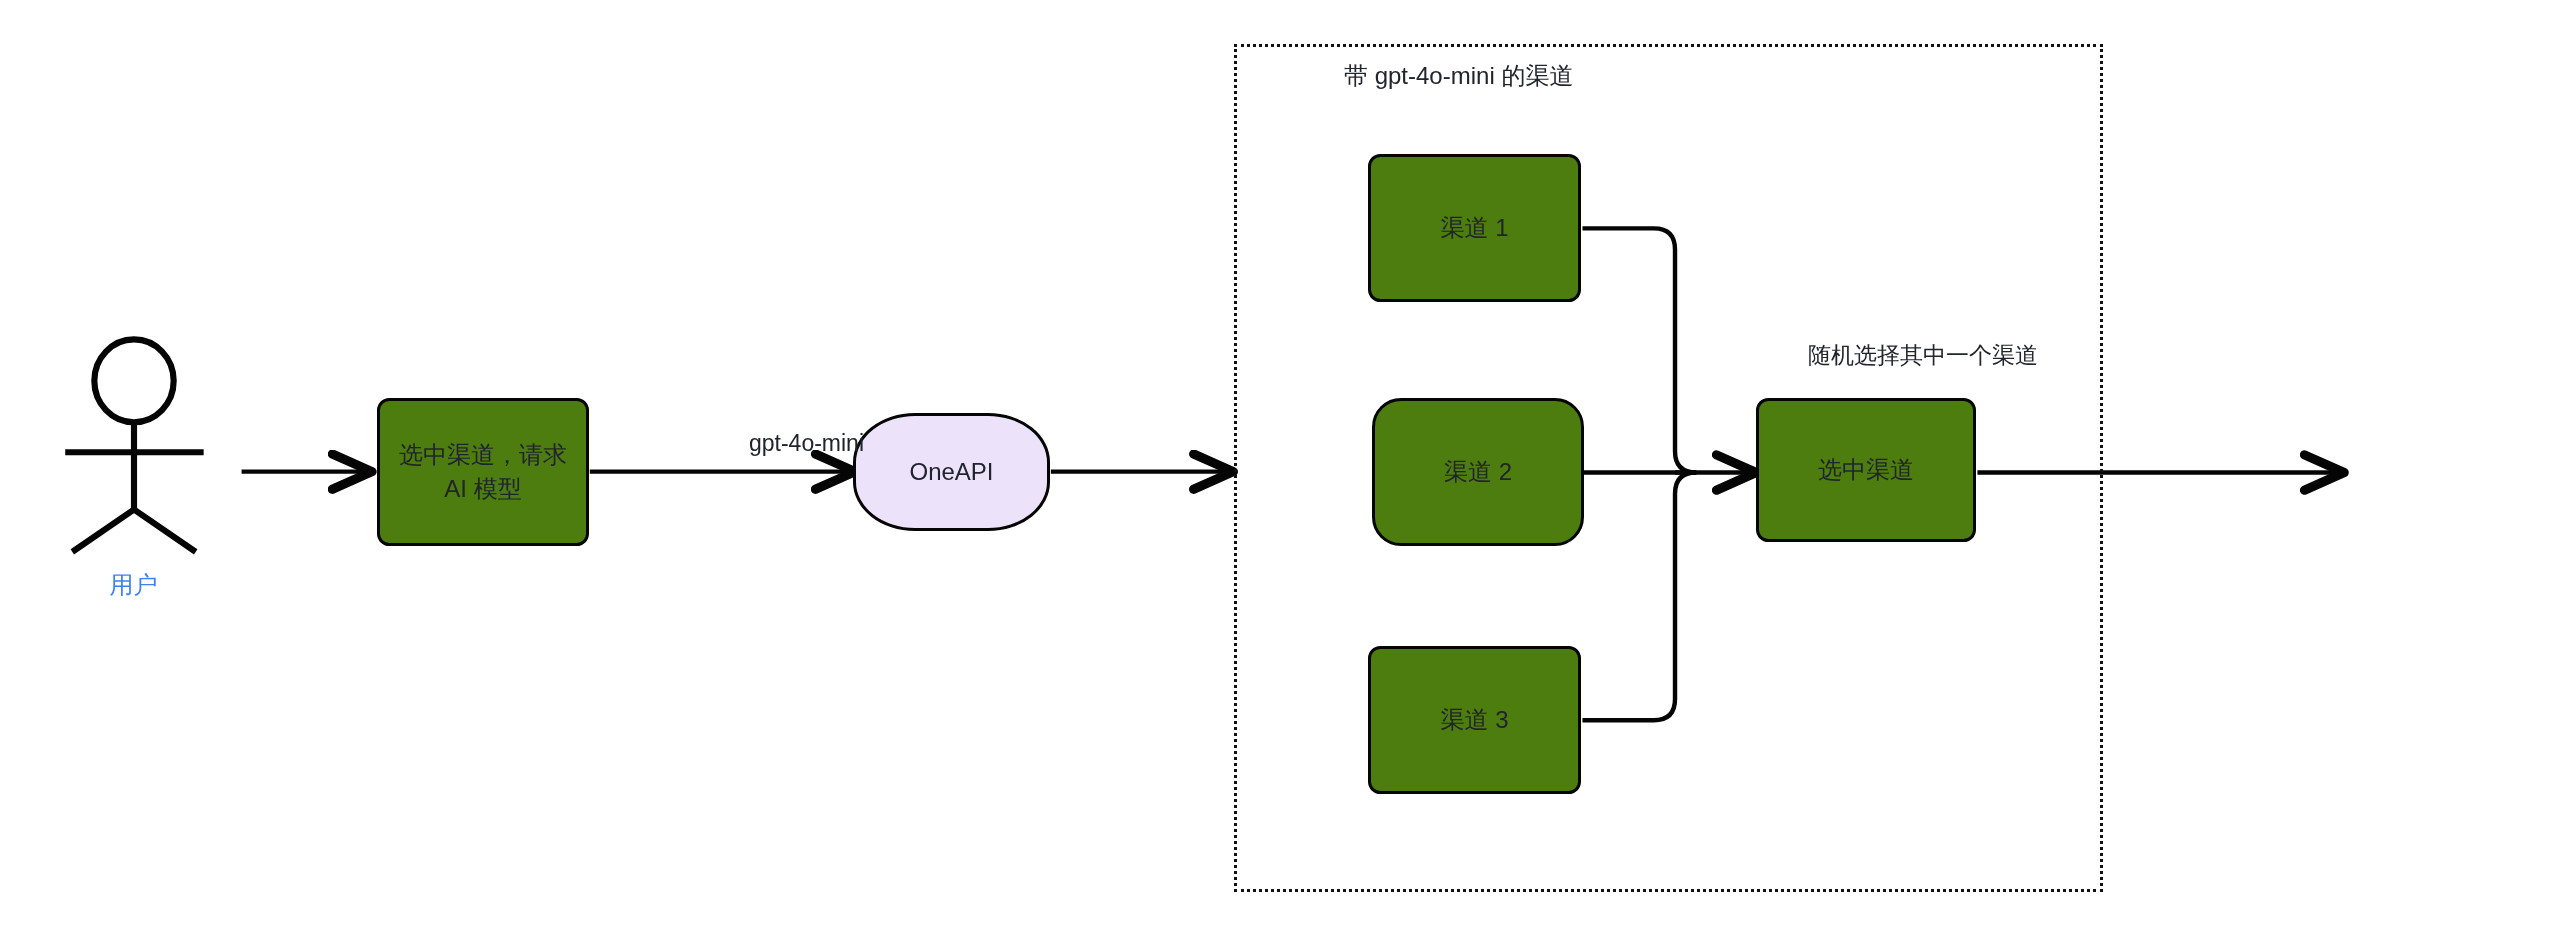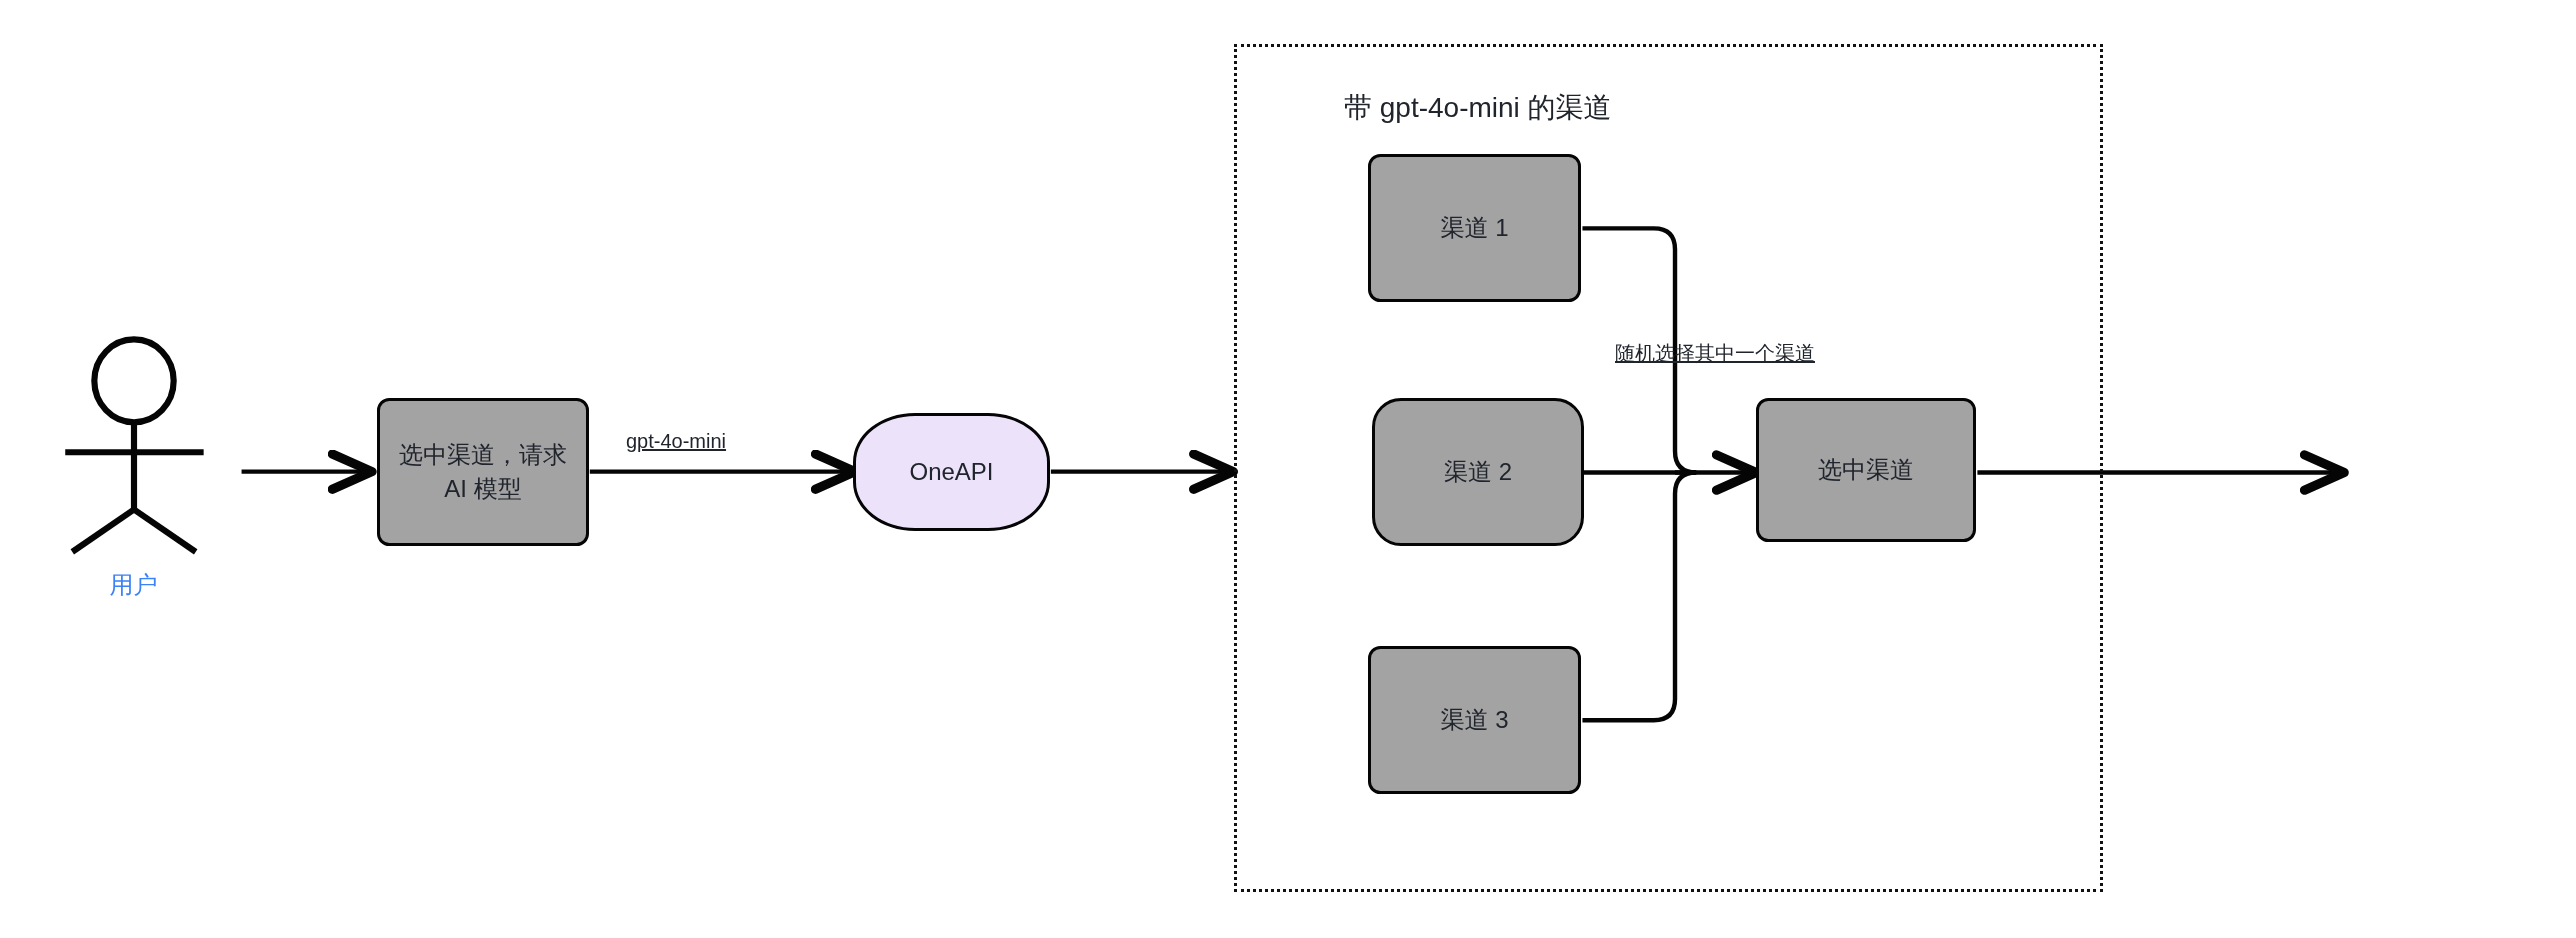--- a/index.html
+++ b/index.html
@@ -57,9 +57,8 @@
   .group-label {
     position: absolute;
     color: #20242c;
-    font-size: 28px;
+    font-size: 24px;
     white-space: nowrap;
-    margin-top: 29px;
   }
   .group-box {
     position: absolute;

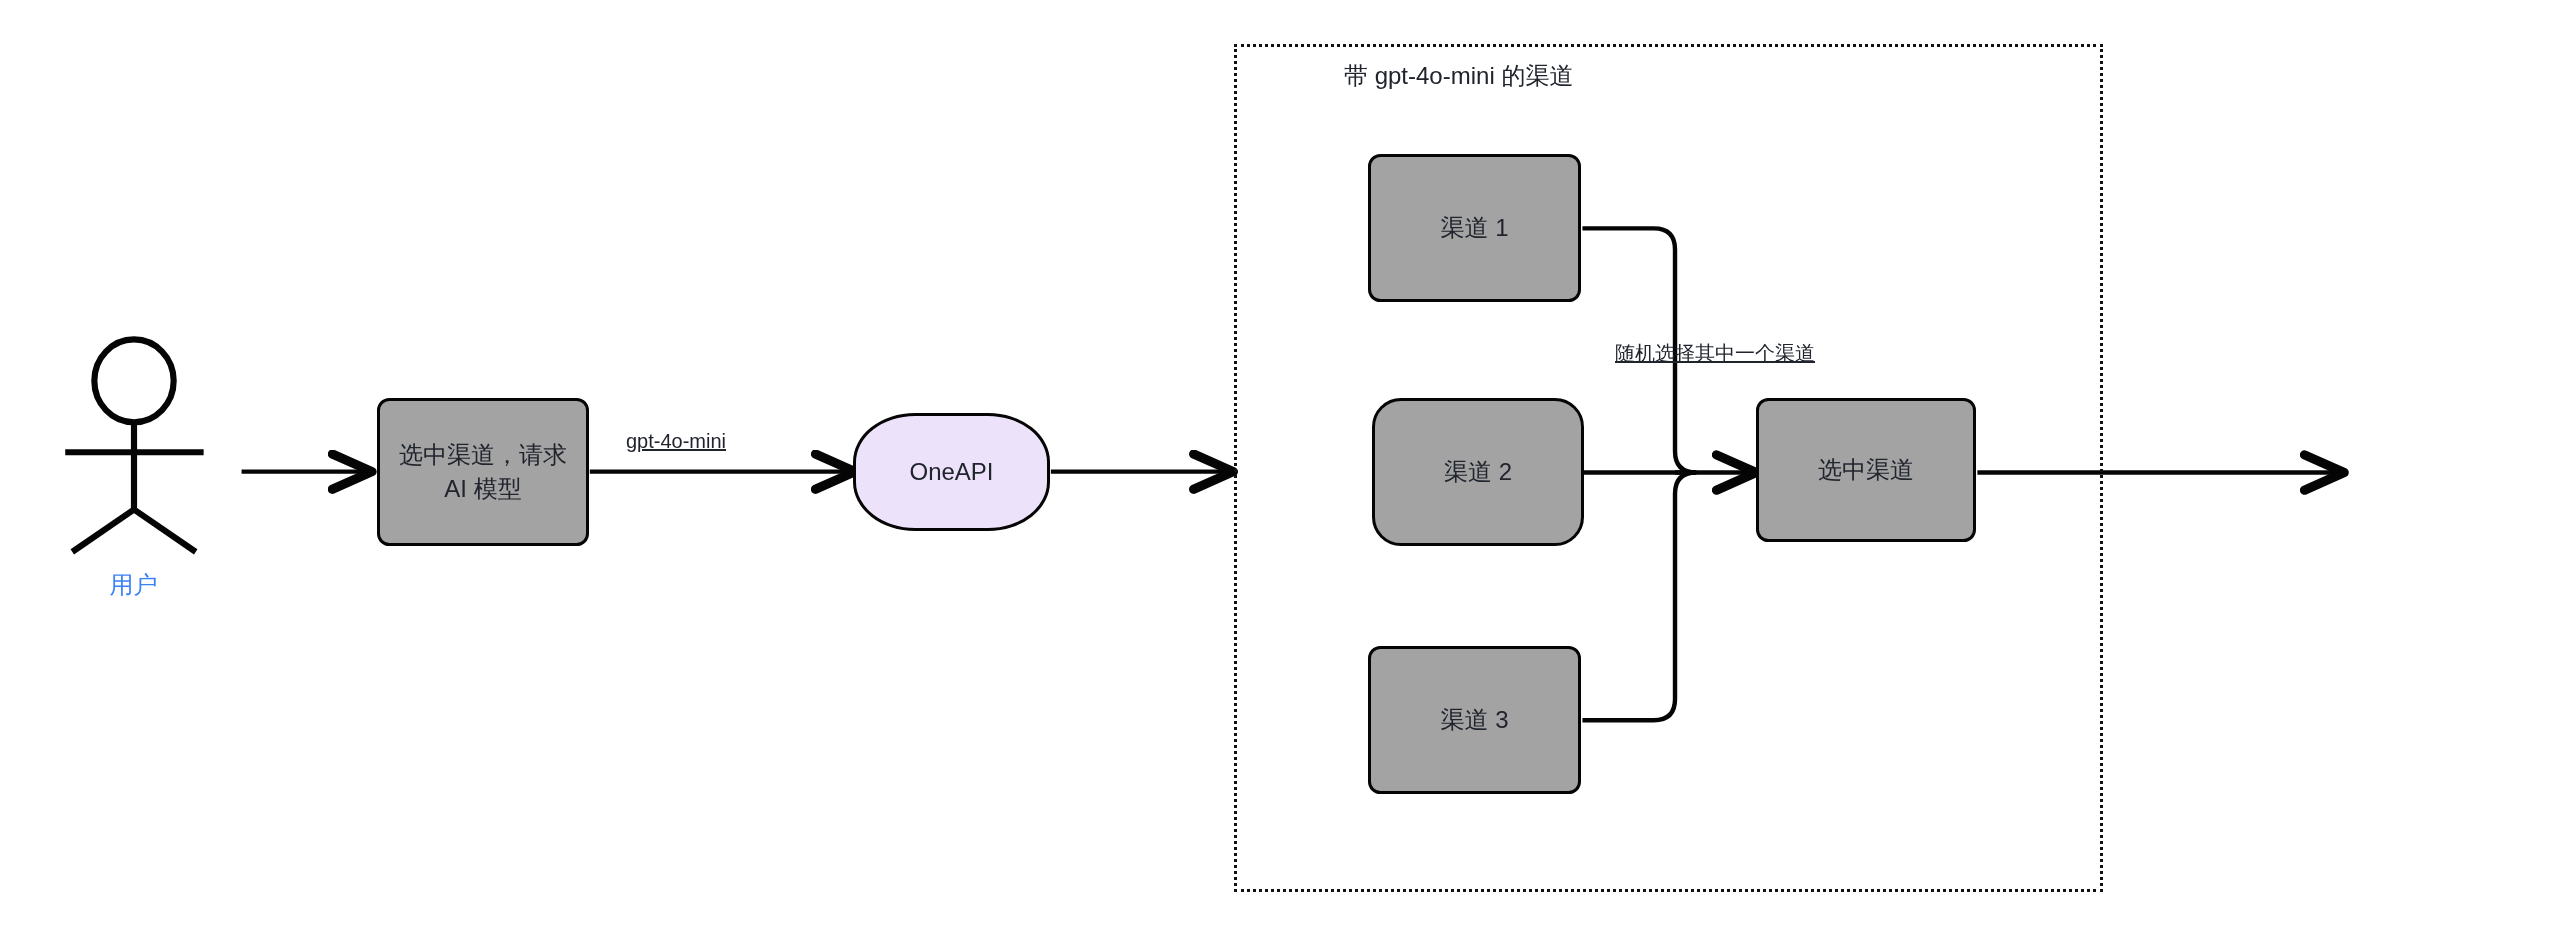--- a/index.html
+++ b/index.html
@@ -33,7 +33,7 @@
     line-height: 1.42;
   }
   .node-process {
-    background: #a3a3a3;
+    background: #4d7c0f;
     border: 3.5px solid #050505;
     border-radius: 12.3px;
     font-size: 24px;

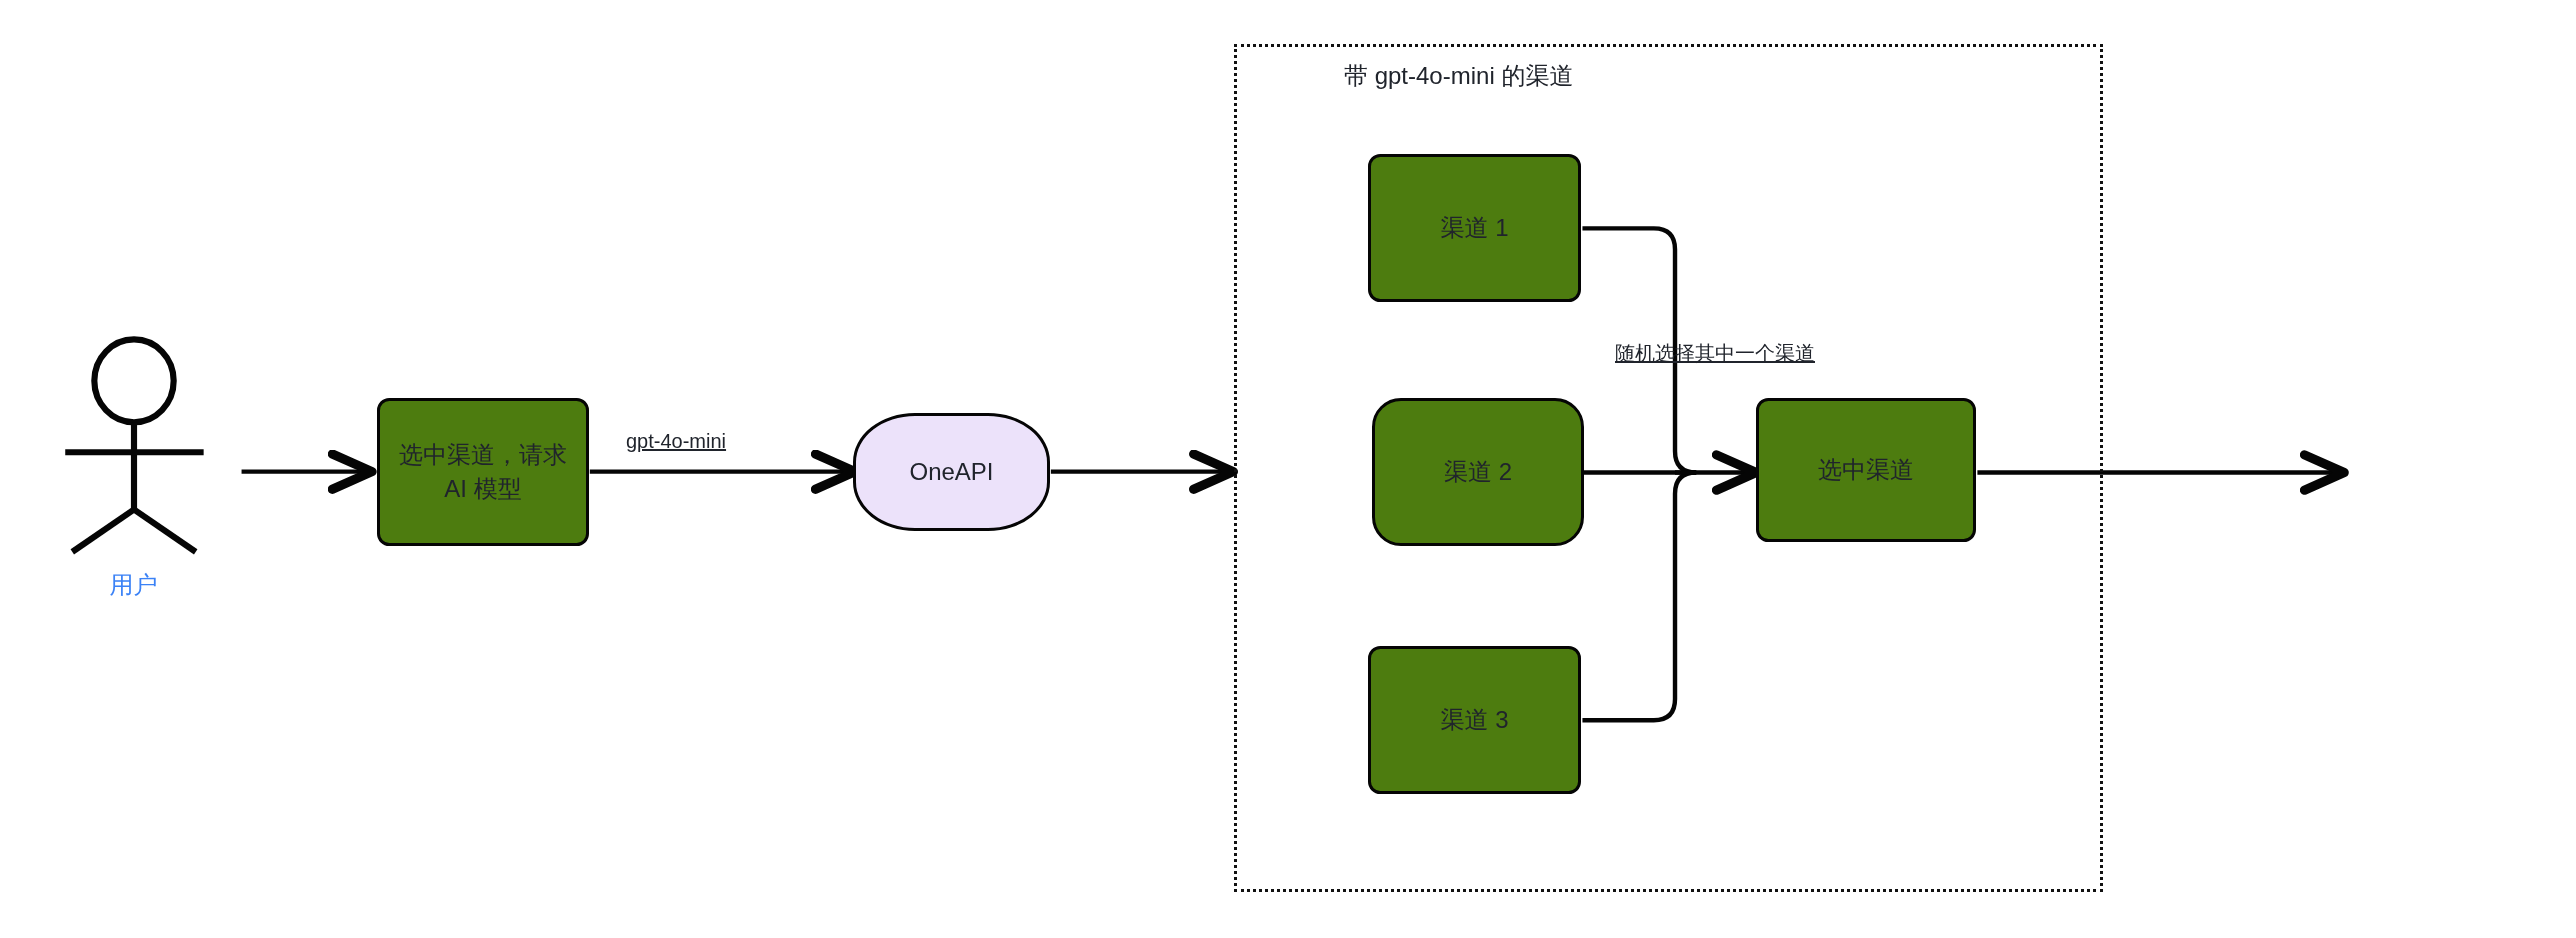--- a/index.html
+++ b/index.html
@@ -49,10 +49,9 @@
   .edge-label {
     position: absolute;
     color: #20242c;
-    font-size: 20px;
+    font-size: 23px;
     white-space: nowrap;
-    text-align: left;
-    text-decoration: underline;
+    text-align: right;
   }
   .group-label {
     position: absolute;

